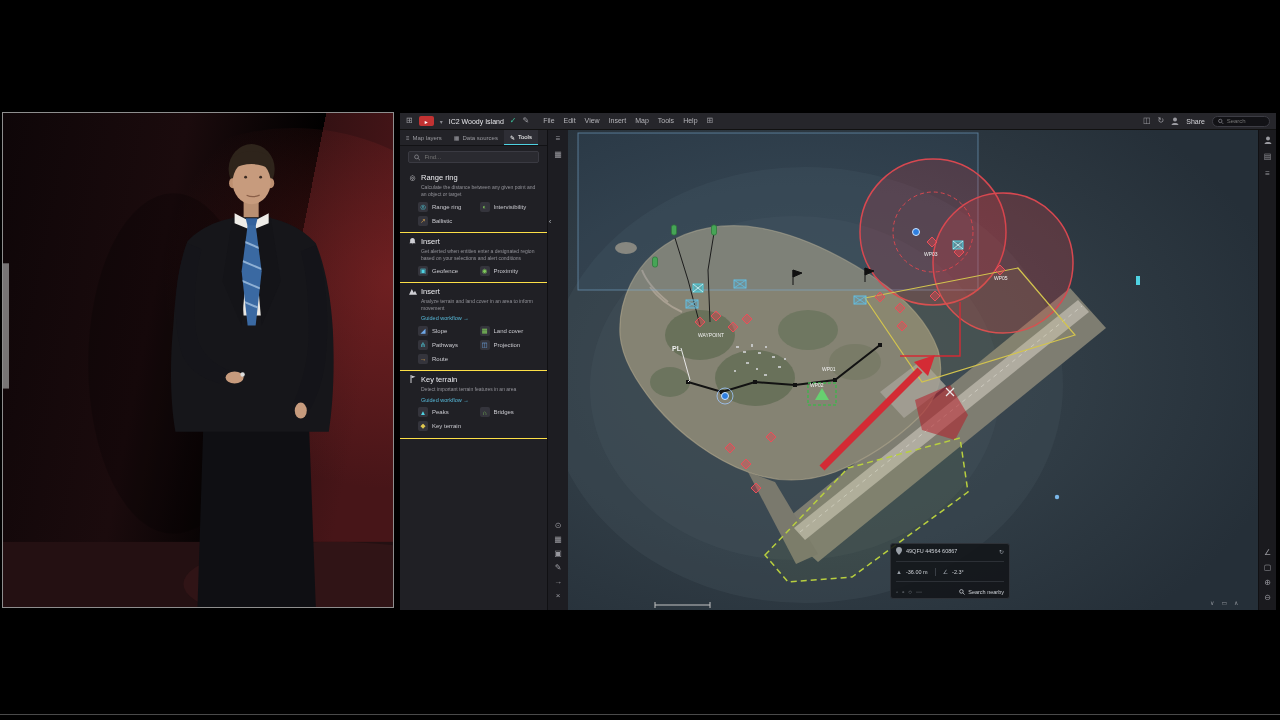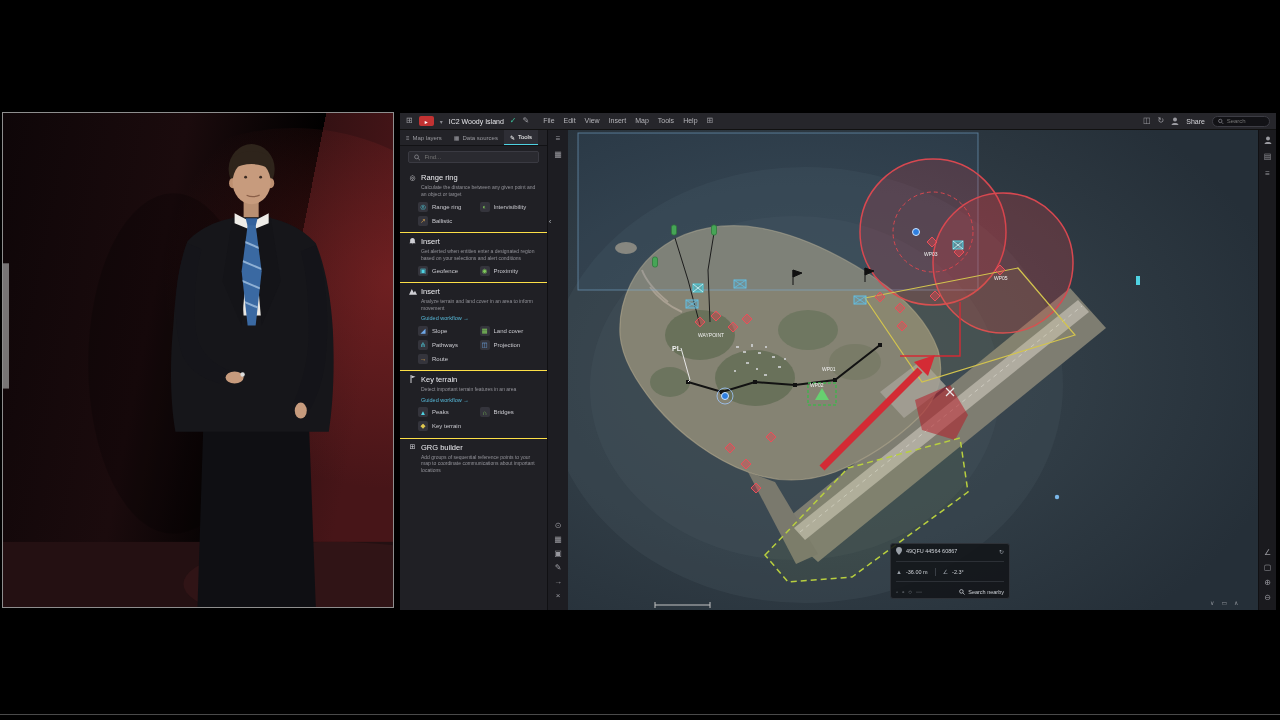--- a/index.html
+++ b/index.html
@@ -331,13 +331,6 @@
         </div>
 
 
-        <div class="sec" style="border-bottom:none">
-          <div class="sechead">
-            <span class="secicon">⊞</span>
-            <span class="sectitle">GRG builder</span>
-          </div>
-          <div class="secdesc">Add groups of sequential reference points to your map to coordinate communications about important locations</div>
-        </div>
       </div>
     </div>
 

